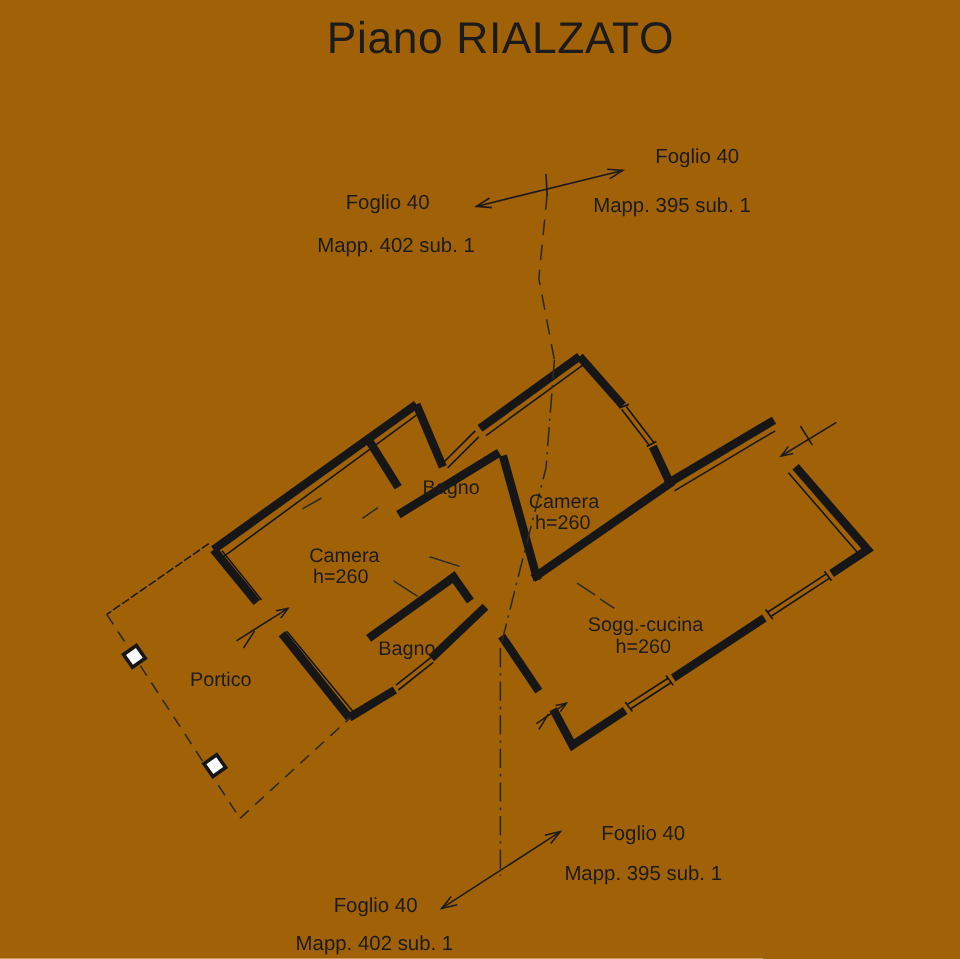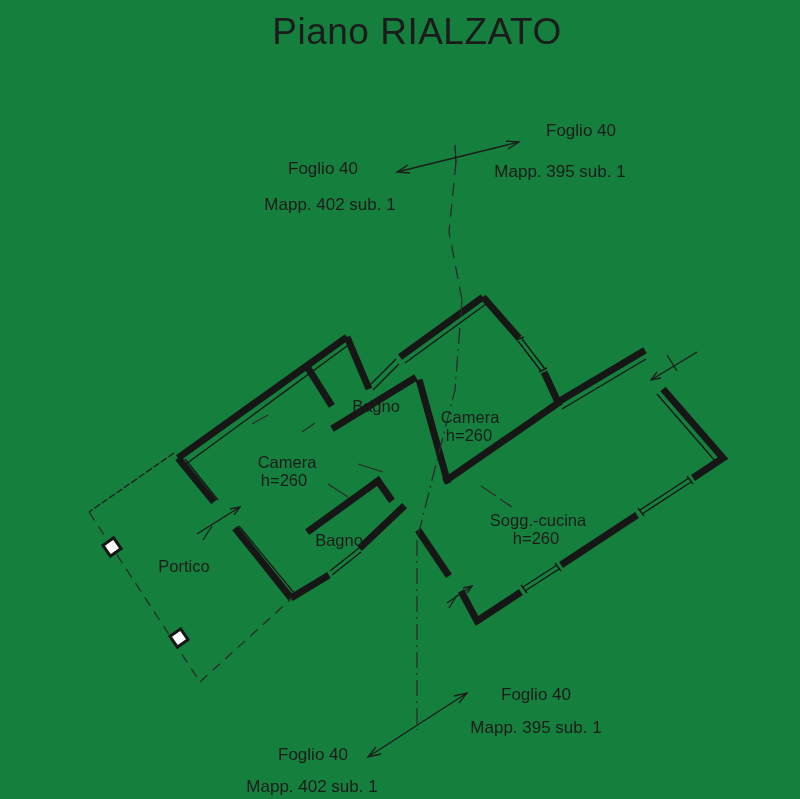--- a/index.html
+++ b/index.html
@@ -3,7 +3,7 @@
 <meta charset="utf-8">
 <style>
   html,body{margin:0;padding:0;background:#ffffff;}
-  .page{position:relative;width:800px;height:799px;background:#15803d;overflow:hidden;}
+  .page{position:relative;width:800px;height:799px;background:#a16207;overflow:hidden;}
   svg{position:absolute;left:0;top:0;}
   text{font-family:"Liberation Sans","DejaVu Sans",sans-serif;fill:#1b1b1b;}
   .title-text{font-size:37px;letter-spacing:0.5px;}

